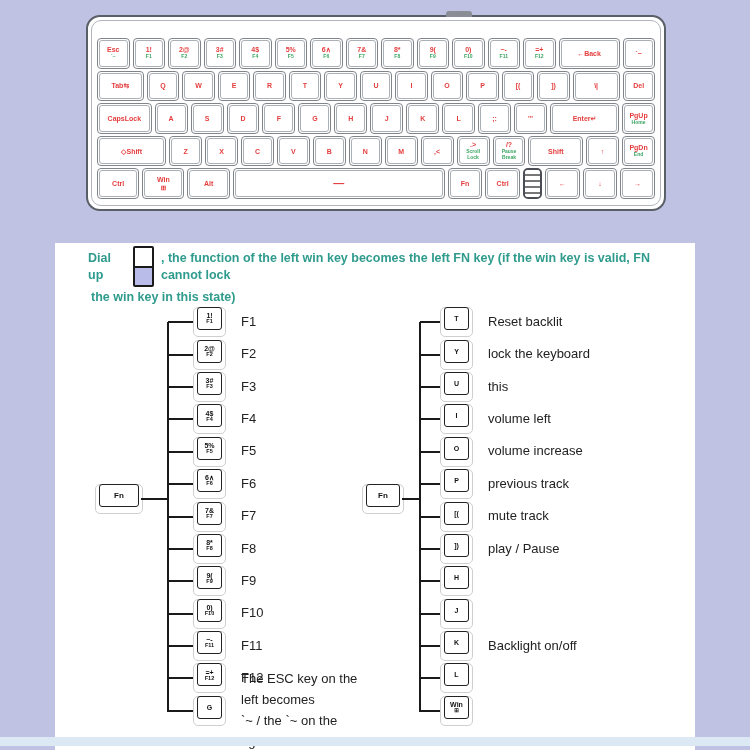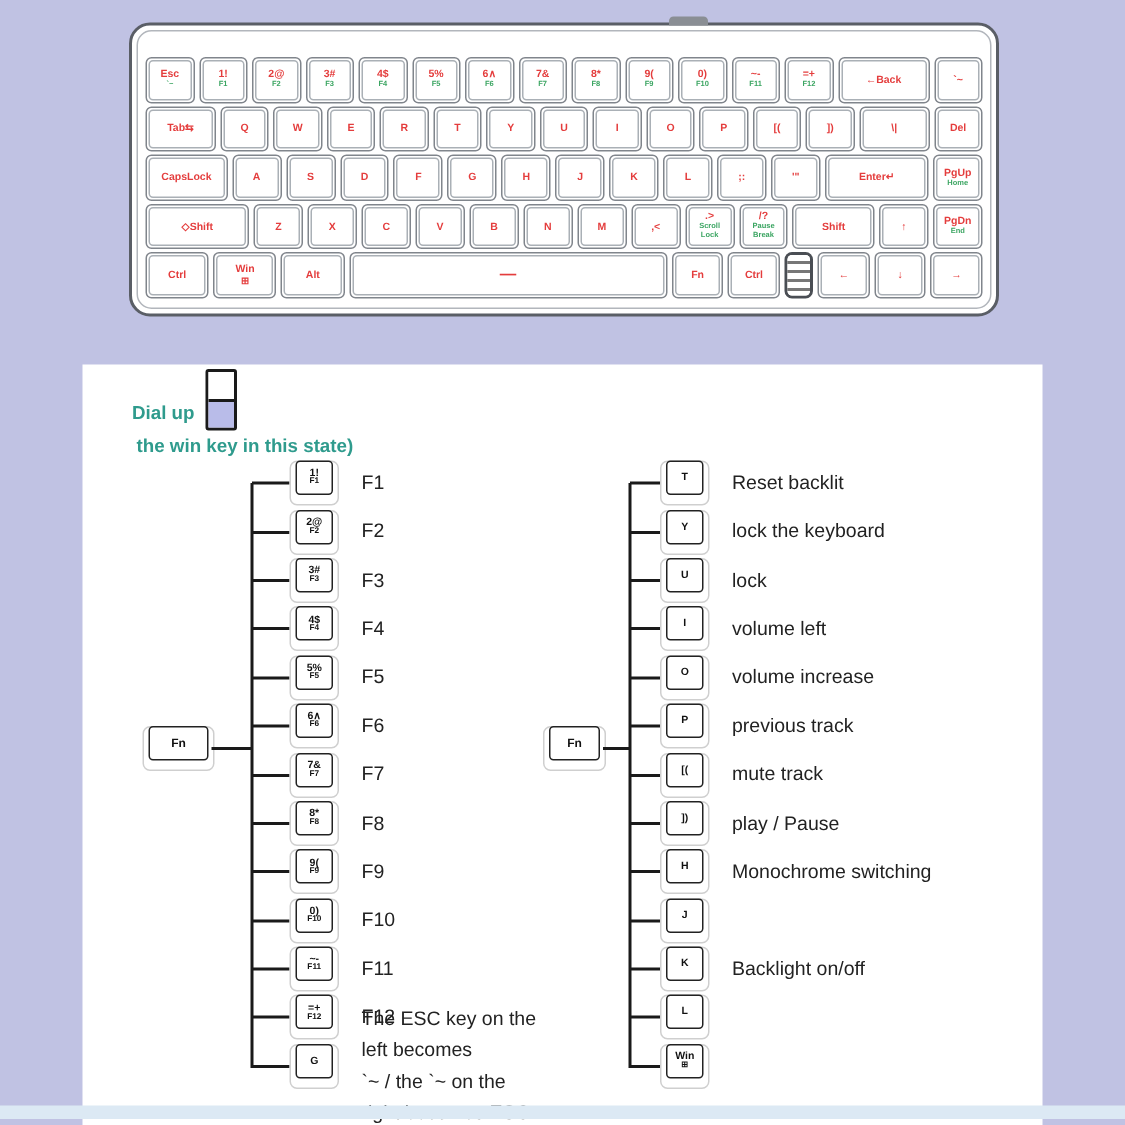--- a/index.html
+++ b/index.html
@@ -595,6 +595,7 @@
           <span class="sw-top"></span>
           <span class="sw-bot"></span>
         </span>
+        <span data-bind="intro.line1">, the function of the left win key becomes the left FN key (if the win key is valid, FN cannot lock</span>
       </div>
       <div class="intro-line2" data-bind="intro.line2">the win key in this state)</div>
     </div>

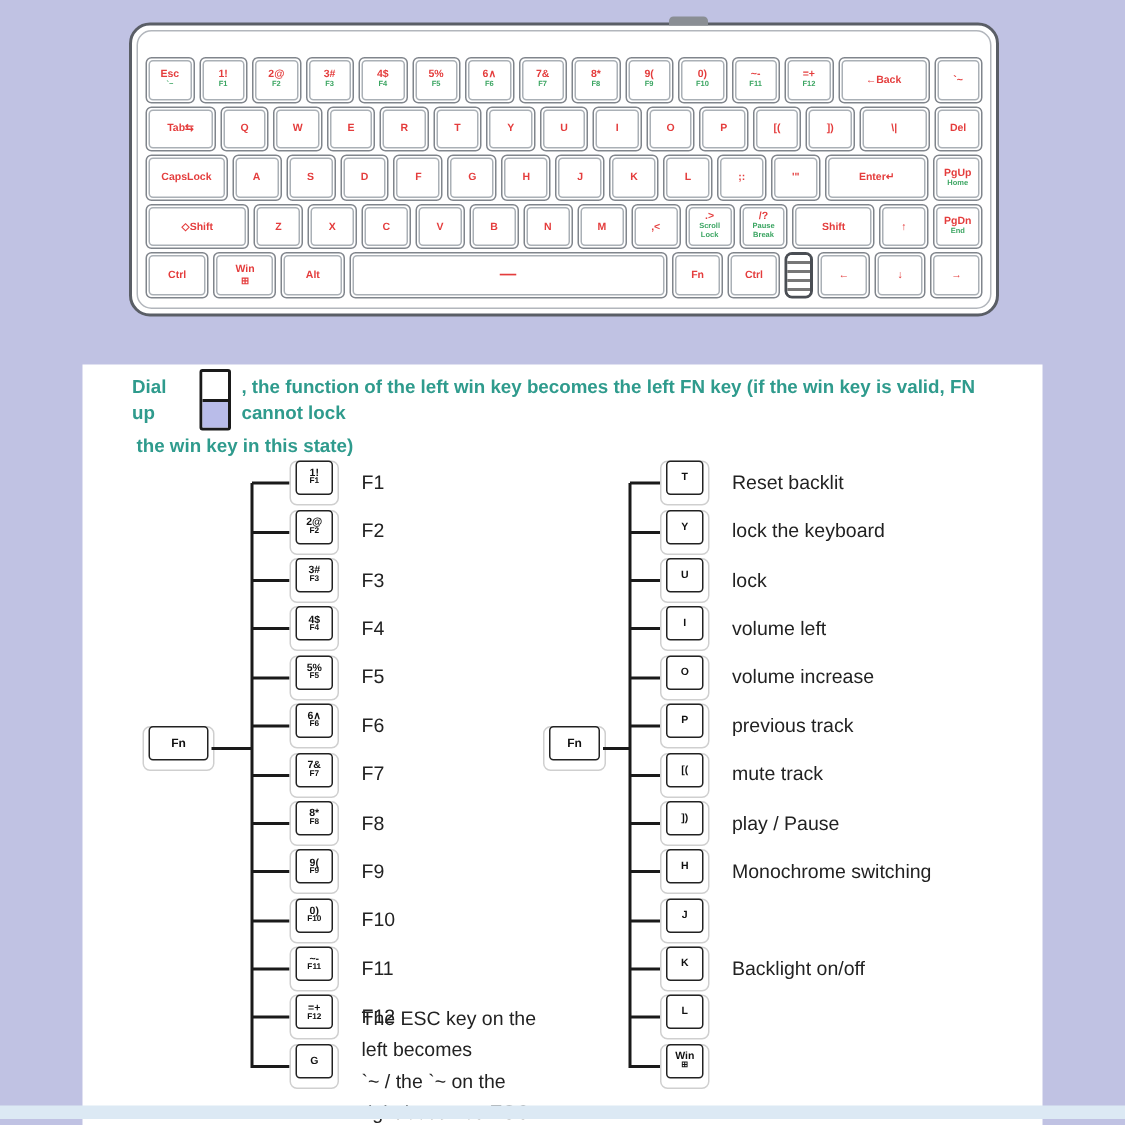--- a/index.html
+++ b/index.html
@@ -798,7 +798,7 @@
 
               </span>
             </span>
-            <span class="dlabel">lock</span>
+            <span class="dlabel">this</span>
           </div>
         
           <div class="drow">

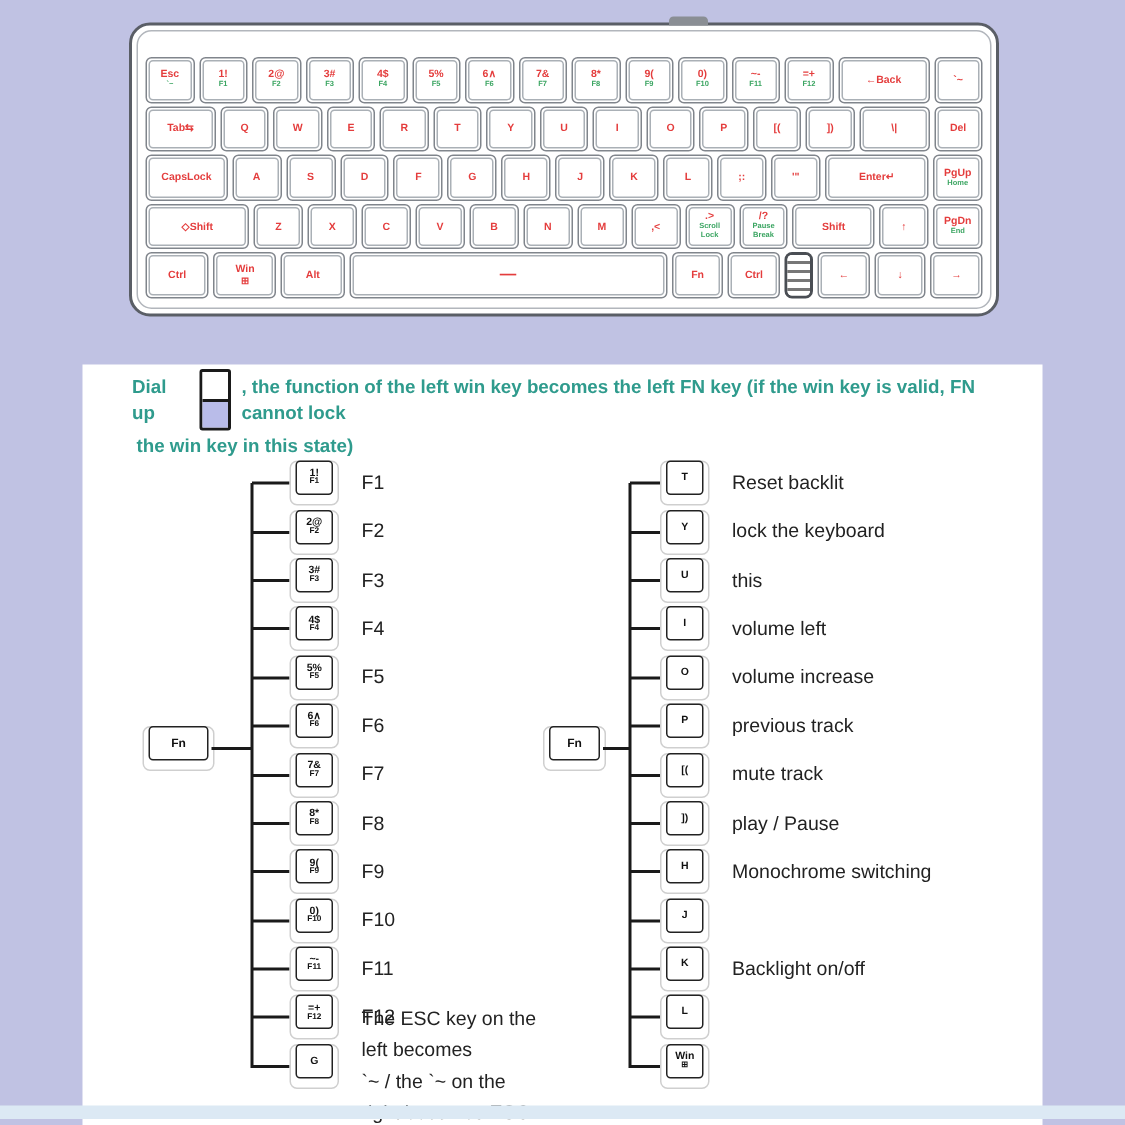--- a/index.html
+++ b/index.html
@@ -864,7 +864,6 @@
 
               </span>
             </span>
-            <span class="dlabel">Monochrome switching</span>
           </div>
         
           <div class="drow">

